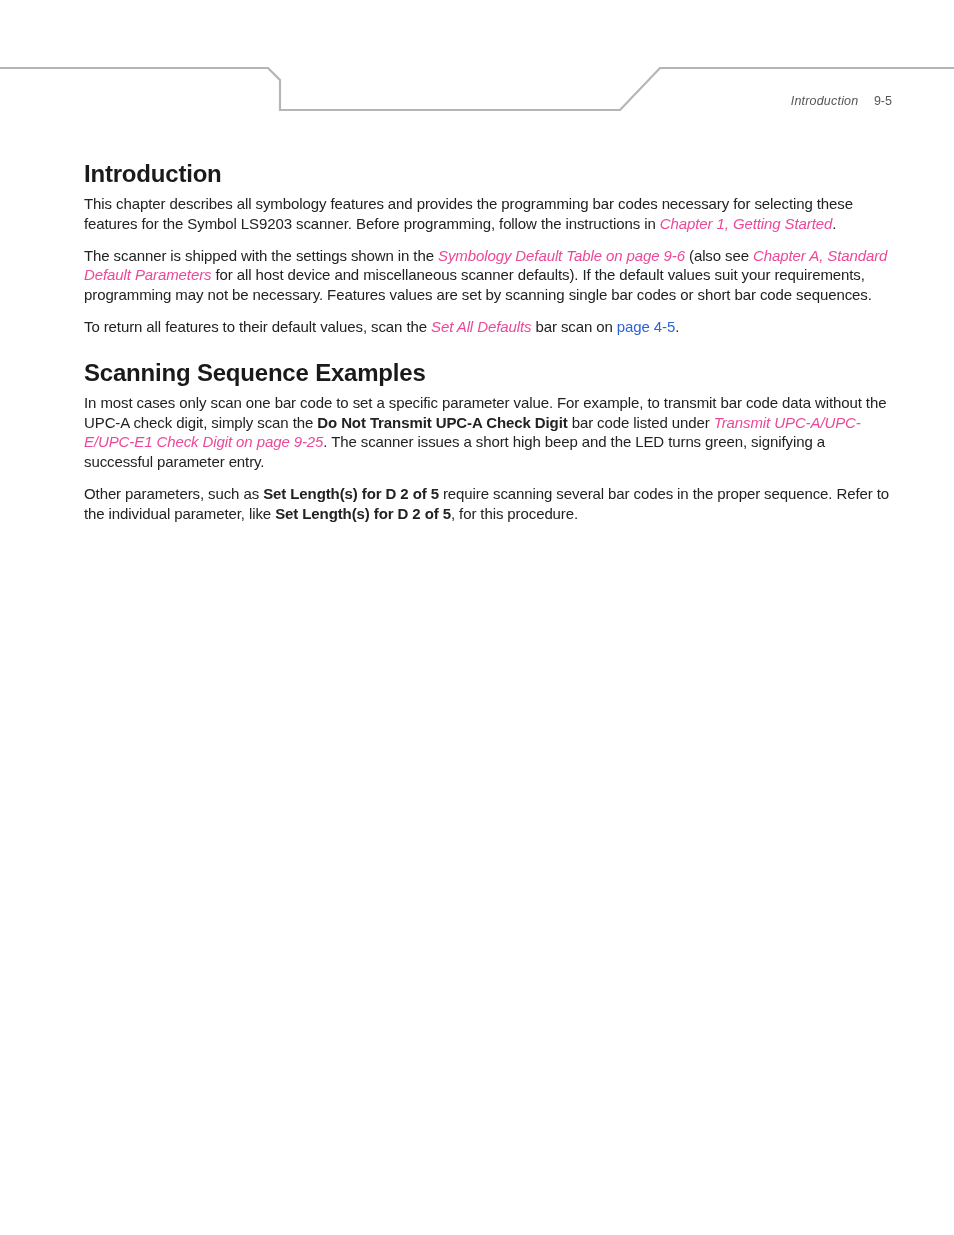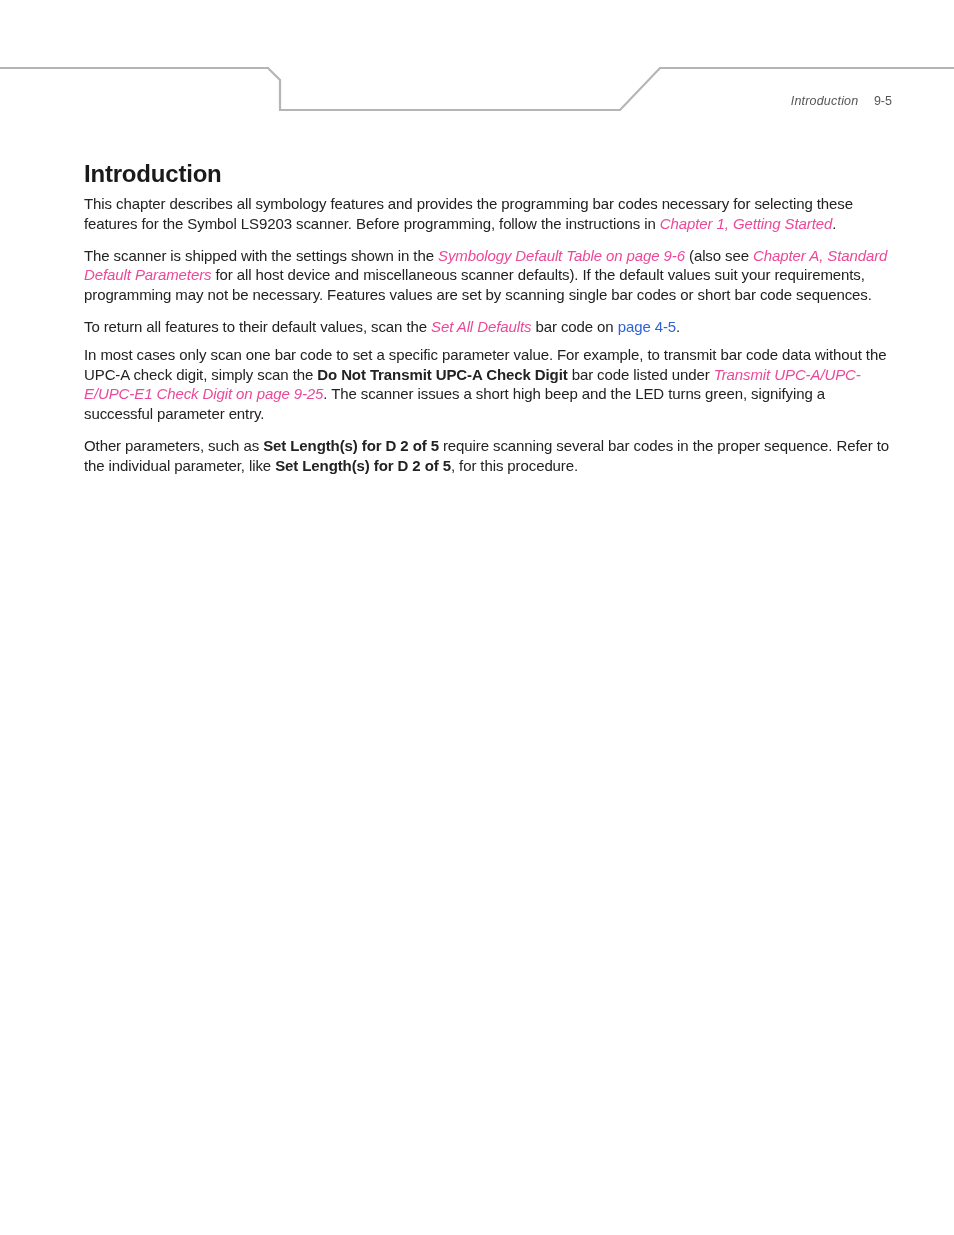--- a/index.html
+++ b/index.html
@@ -94,7 +94,7 @@
     <span>The scanner is shipped with the settings shown in the </span><a class="link" href="#">Symbology Default Table on page 9-6</a><span> (also see </span><a class="link" href="#">Chapter A, Standard Default Parameters</a><span> for all host device and miscellaneous scanner defaults). If the default values suit your requirements, programming may not be necessary. Features values are set by scanning single bar codes or short bar code sequences.</span>
   </p>
   <p class="tight">
-    <span>To return all features to their default values, scan the </span><a class="link" href="#">Set All Defaults</a><span> bar code on </span><a class="link-plain" href="#">page 4-5</a><span>.</span>
+    <span>To return all features to their default values, scan the </span><a class="link" href="#">Set All Defaults</a><span> bar scan on </span><a class="link-plain" href="#">page 4-5</a><span>.</span>
   </p>
 
   <p>

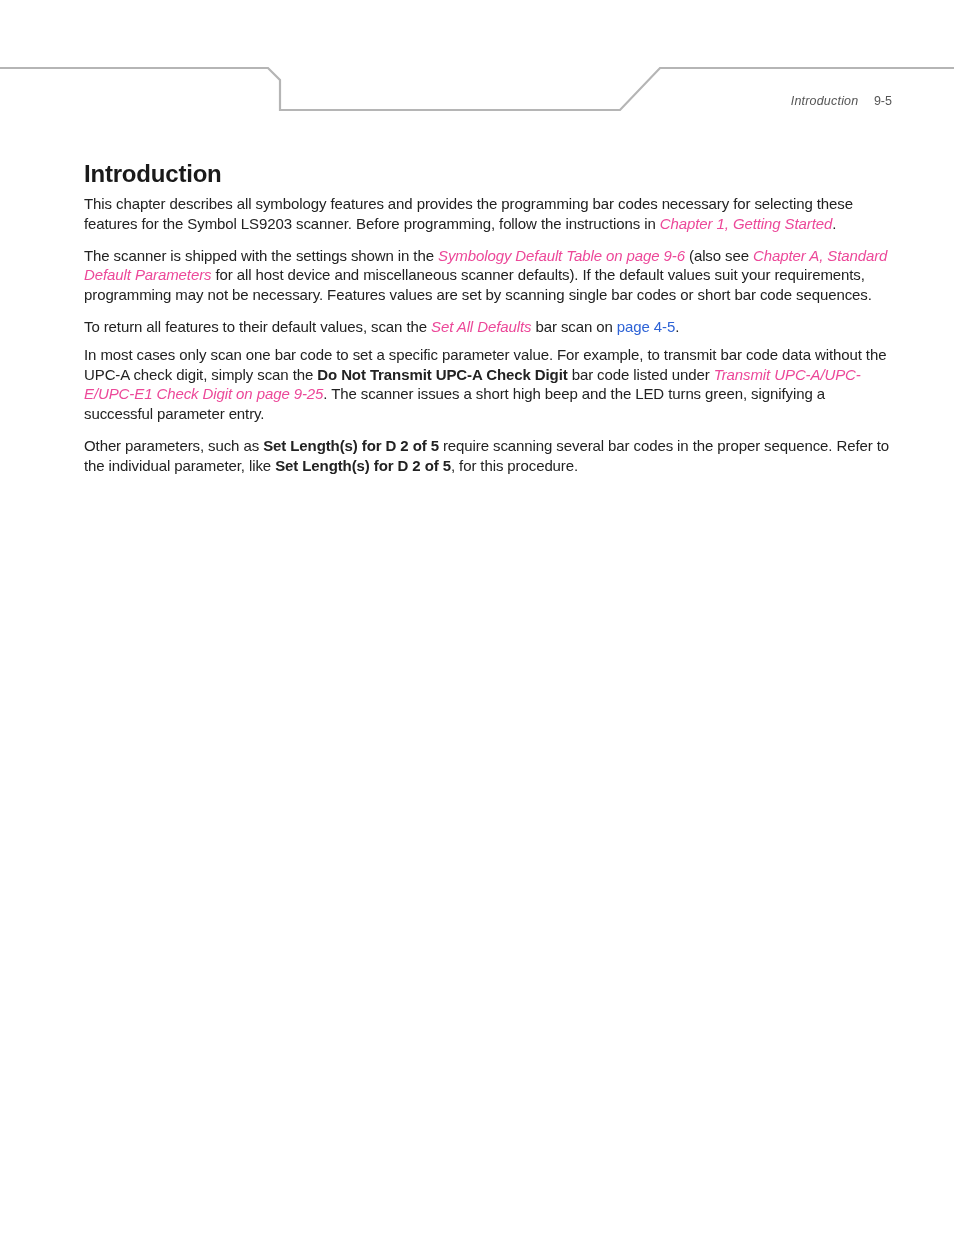--- a/index.html
+++ b/index.html
@@ -97,6 +97,7 @@
     <span>To return all features to their default values, scan the </span><a class="link" href="#">Set All Defaults</a><span> bar scan on </span><a class="link-plain" href="#">page 4-5</a><span>.</span>
   </p>
 
+  <h2 class="section-gap">Scanning Sequence Examples</h2>
   <p>
     <span>In most cases only scan one bar code to set a specific parameter value. For example, to transmit bar code data without the UPC-A check digit, simply scan the </span><span class="bold-cond">Do Not Transmit UPC-A Check Digit</span><span> bar code listed under </span><a class="link" href="#">Transmit UPC-A/UPC-E/UPC-E1 Check Digit on page 9-25</a><span>. The scanner issues a short high beep and the LED turns green, signifying a successful parameter entry.</span>
   </p>

